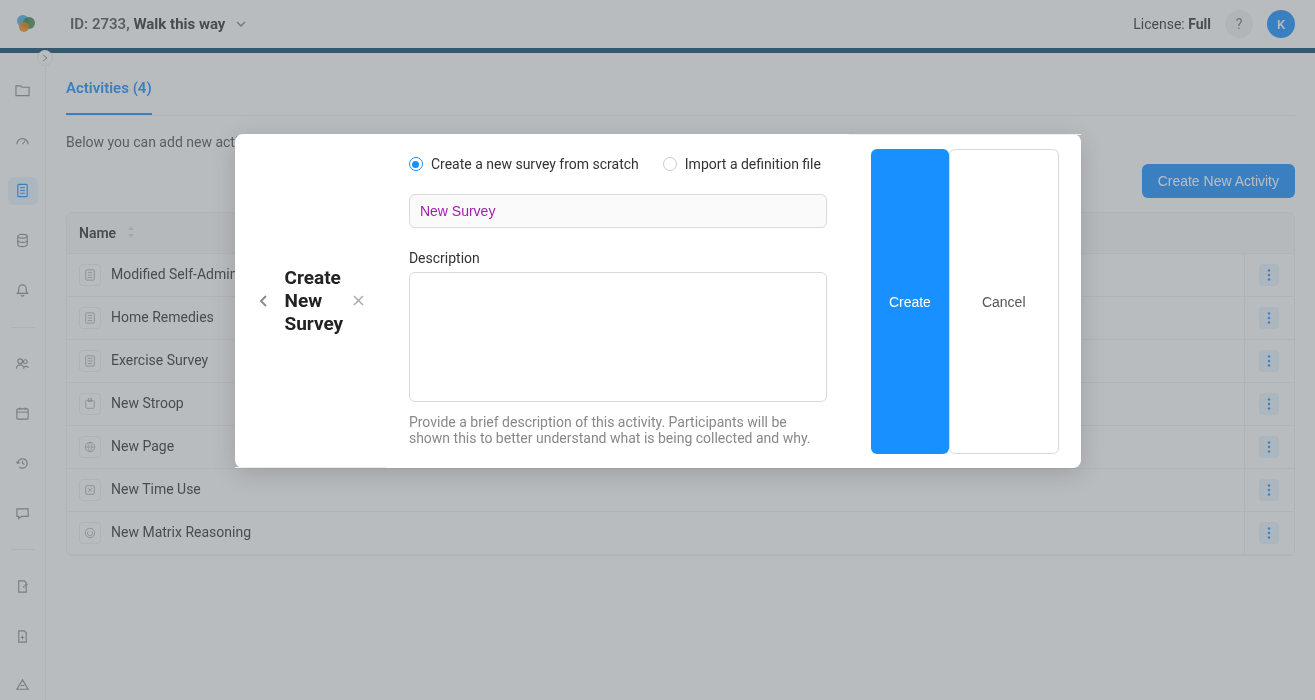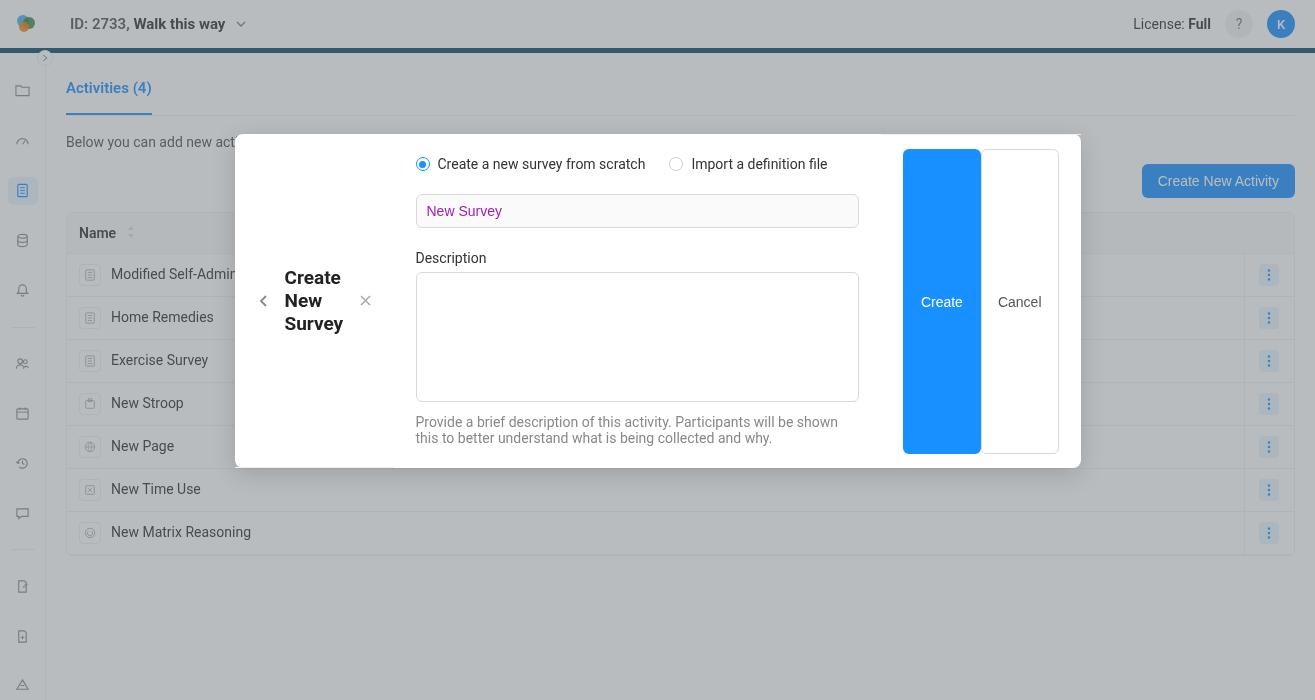--- a/index.html
+++ b/index.html
@@ -366,7 +366,7 @@
       color: #555;
       border: 1px solid #d9d9d9;
       border-radius: 6px;
-      padding: 7px 16px;
+      padding: 7px 32px;
       font-size: 14px;
       cursor: pointer;
     }

